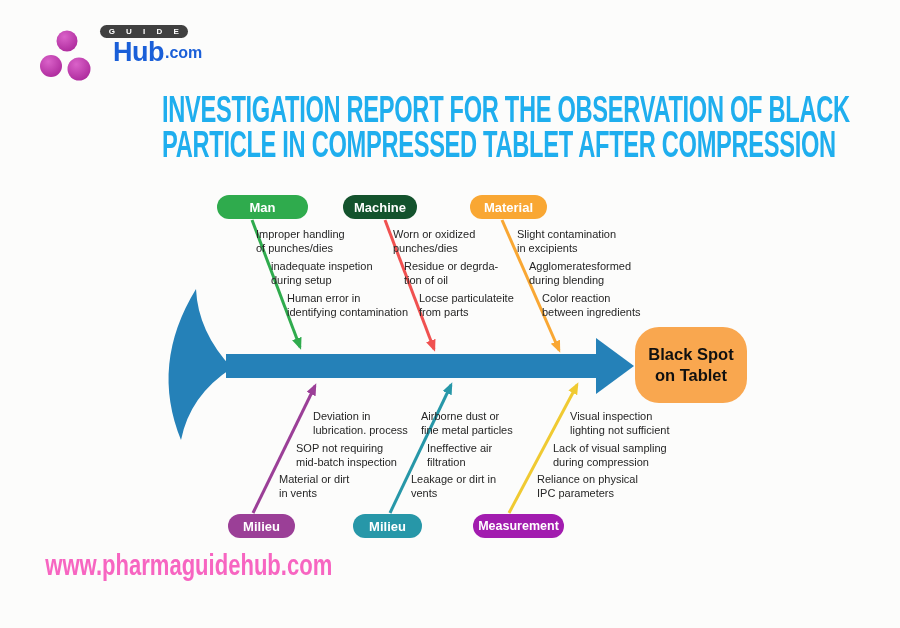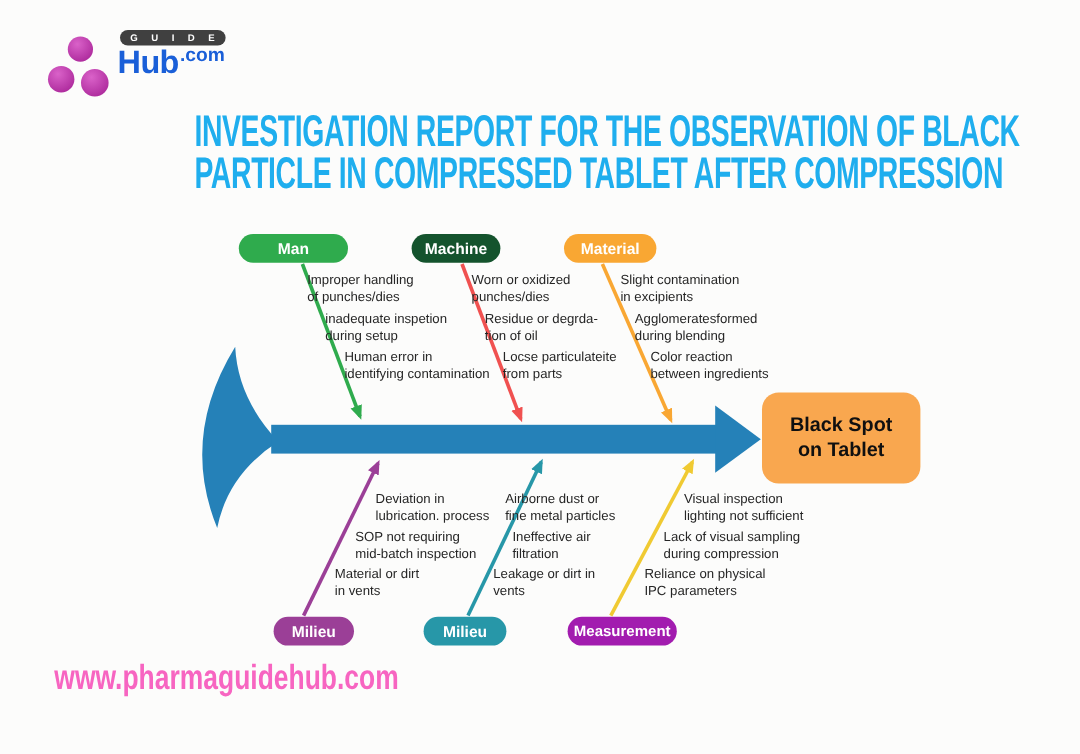--- a/index.html
+++ b/index.html
@@ -16,7 +16,7 @@
   #logo-badge { width:88px; height:13px; border-radius:7px; margin:1px 0 1px 2px;
     color:#fff; font-size:8px; font-weight:bold; letter-spacing:4.5px;
     display:flex; align-items:center; justify-content:center; padding-left:4px; }
-  #logo-hub-line { display:flex; align-items:flex-start; }
+  #logo-hub-line { display:flex; align-items:center;margin-left:15px; }
   #logo-dotcom { font-size:16px; font-weight:bold; margin-left:1px; }
 
   

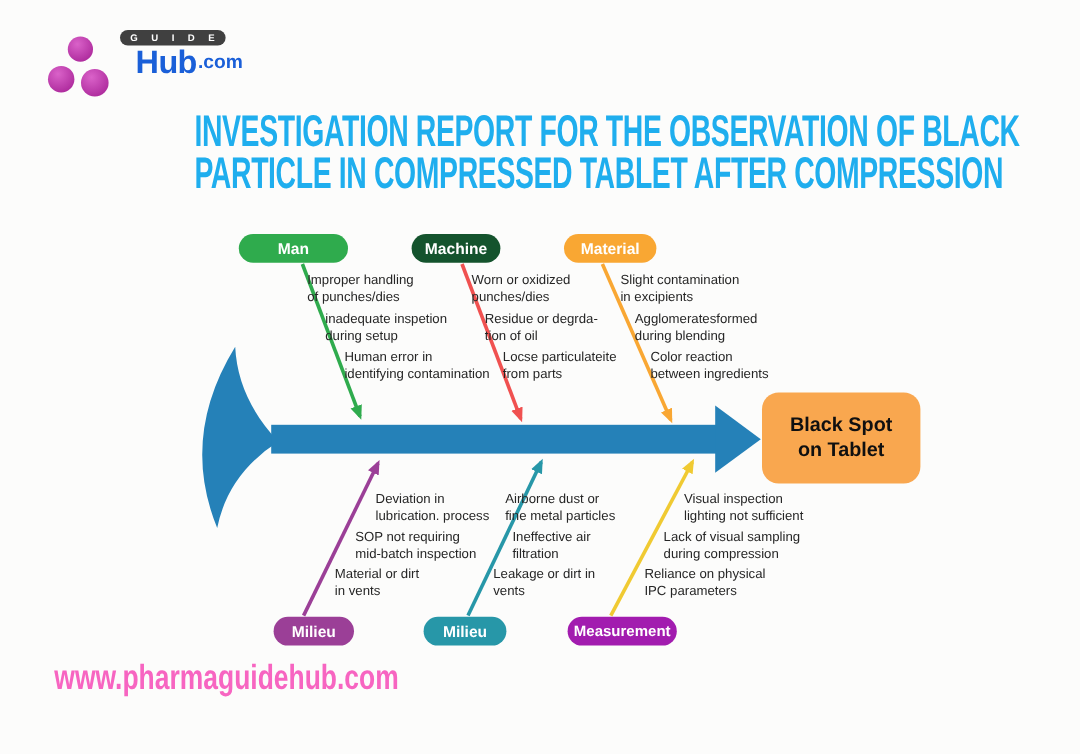--- a/index.html
+++ b/index.html
@@ -31,7 +31,7 @@
   .pill { position:absolute; height:24px; border-radius:12px; color:#fff;
     font-size:13px; font-weight:bold; display:flex; align-items:center;
     justify-content:center; }
-  #pill-man         { left:199px; top:195px; width:91px; }
+  #pill-man         { left:217px; top:195px; width:91px; }
   #pill-machine     { left:343px; top:195px; width:74px; }
   #pill-material    { left:470px; top:195px; width:77px; }
   #pill-milieu1     { left:228px; top:514px; width:67px; }

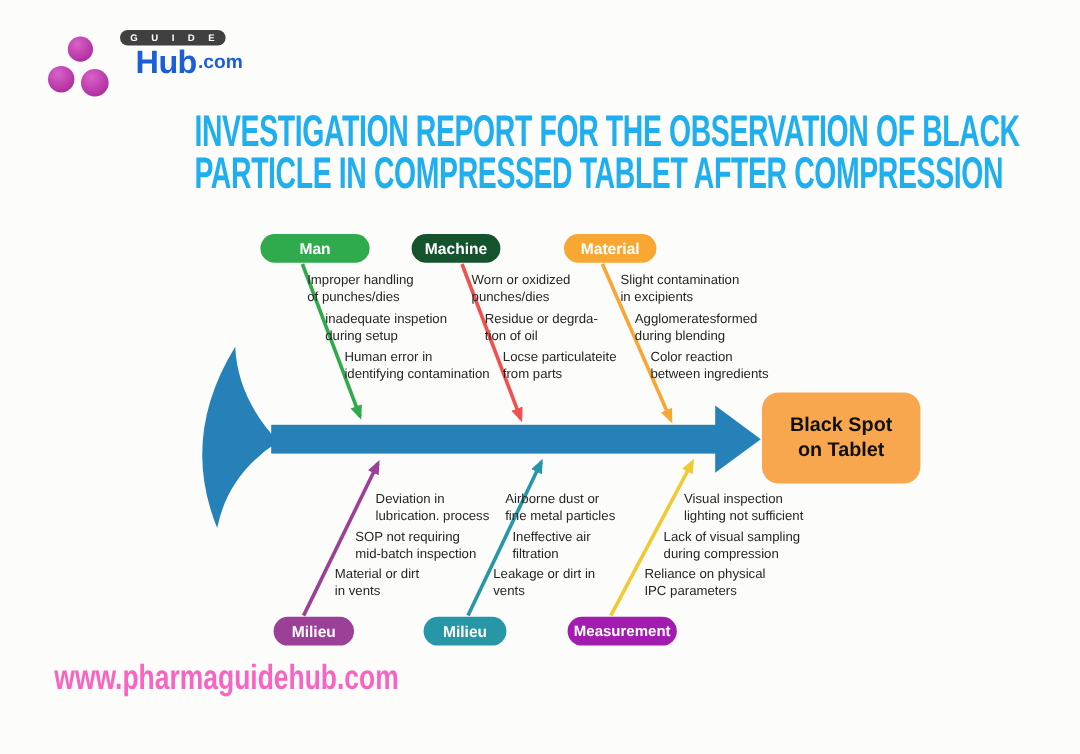--- a/index.html
+++ b/index.html
@@ -39,7 +39,7 @@
   #pill-measurement { left:473px; top:514px; width:91px; font-size:12.5px; }
 
   
-  #effect-box { left:635px; top:327px; width:132px; height:76px; border-radius:14px;
+  #effect-box { left:635px; top:327px; width:112px; height:76px; border-radius:24px;
     display:flex; align-items:center; justify-content:center; }
   #effect-label { font-size:16.5px; font-weight:bold; color:#101010;
     text-align:center; line-height:21px; white-space:pre-line; }

